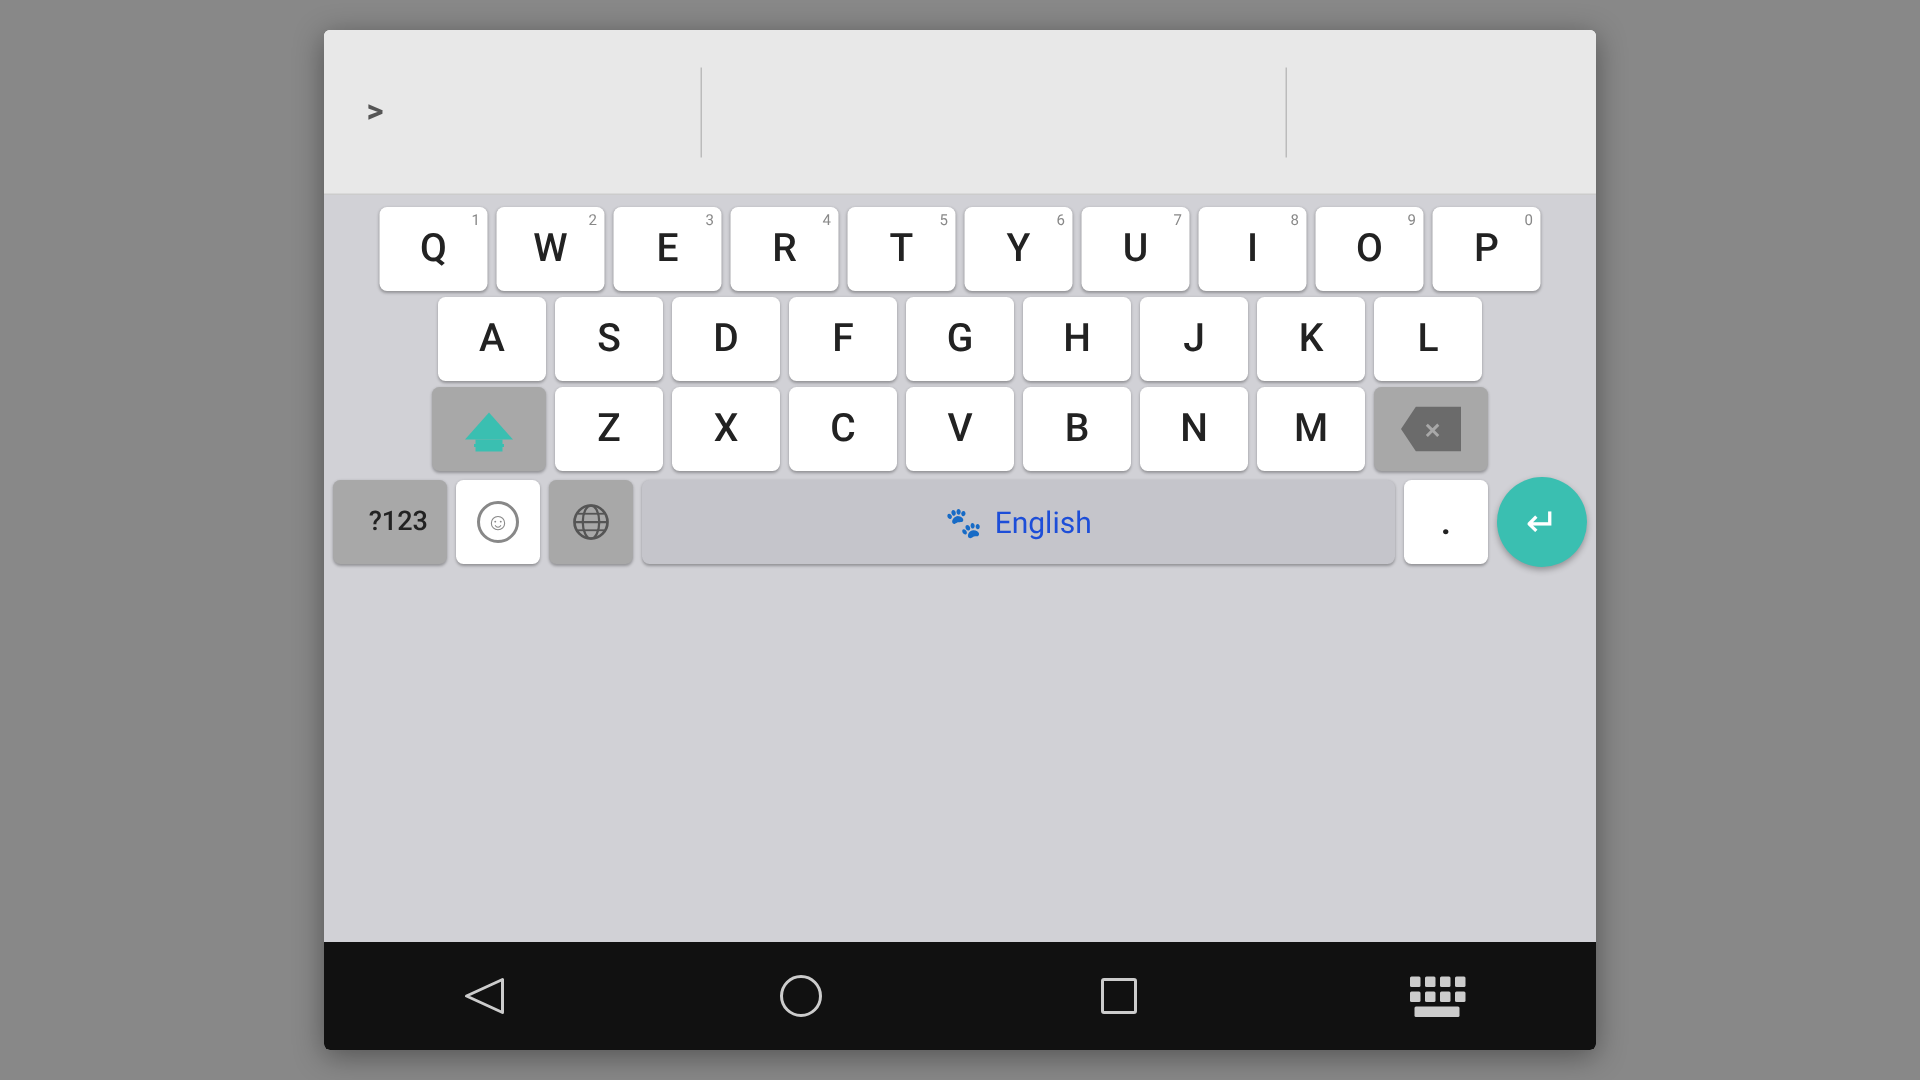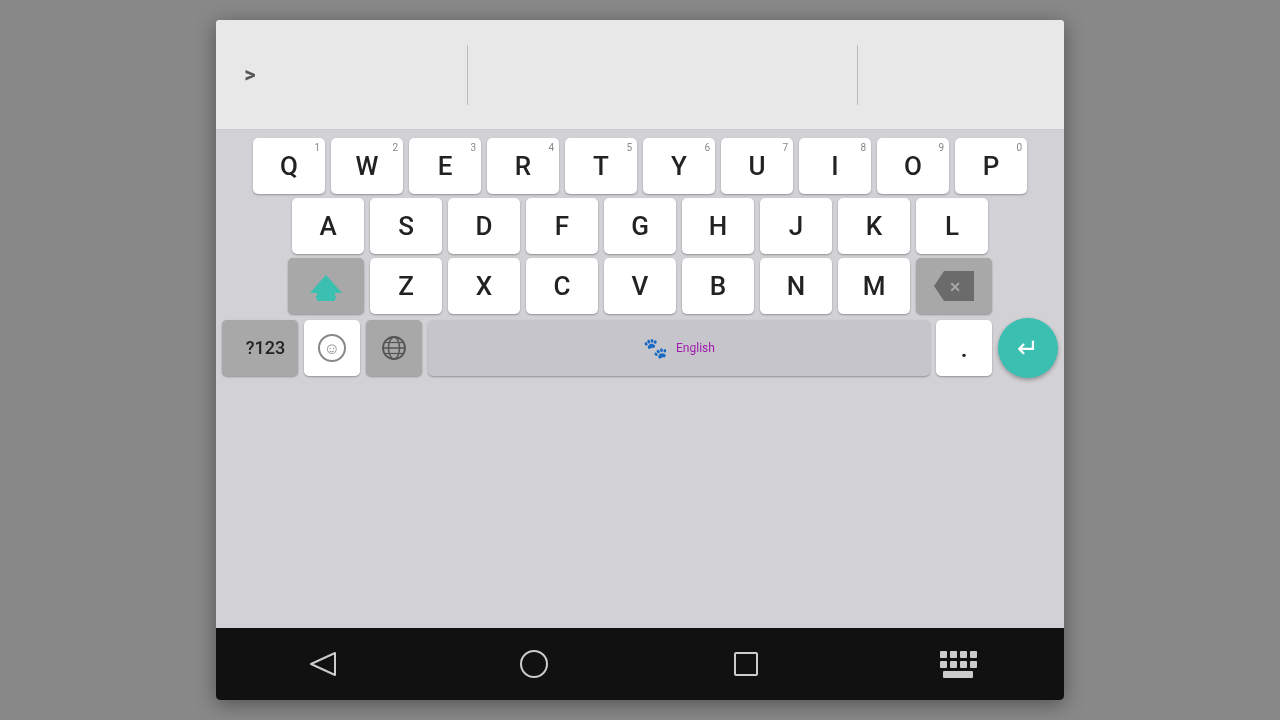--- a/index.html
+++ b/index.html
@@ -197,8 +197,8 @@
     }
     
     .space-label {
-      font-size: 12px;
-      color: #a21caf;
+      font-size: 20px;
+      color: #1d4ed8;
       font-weight: 400;
     }
     

